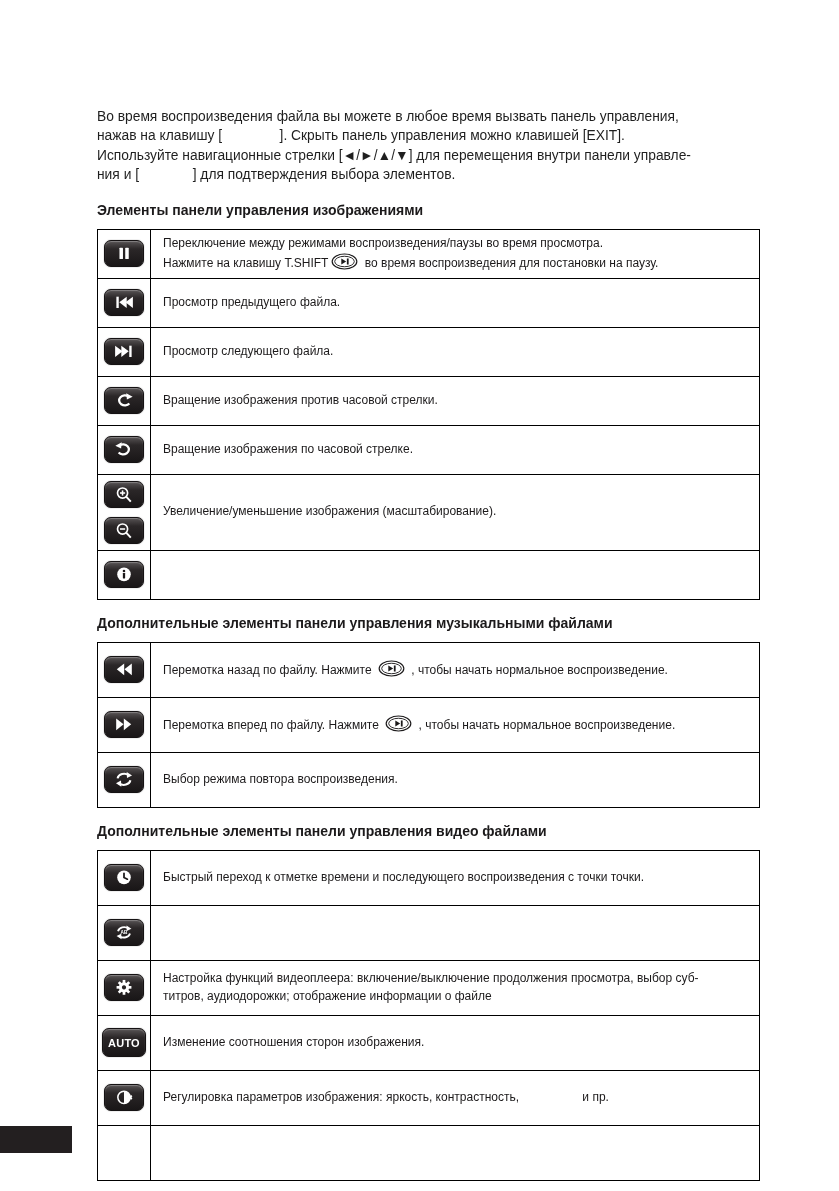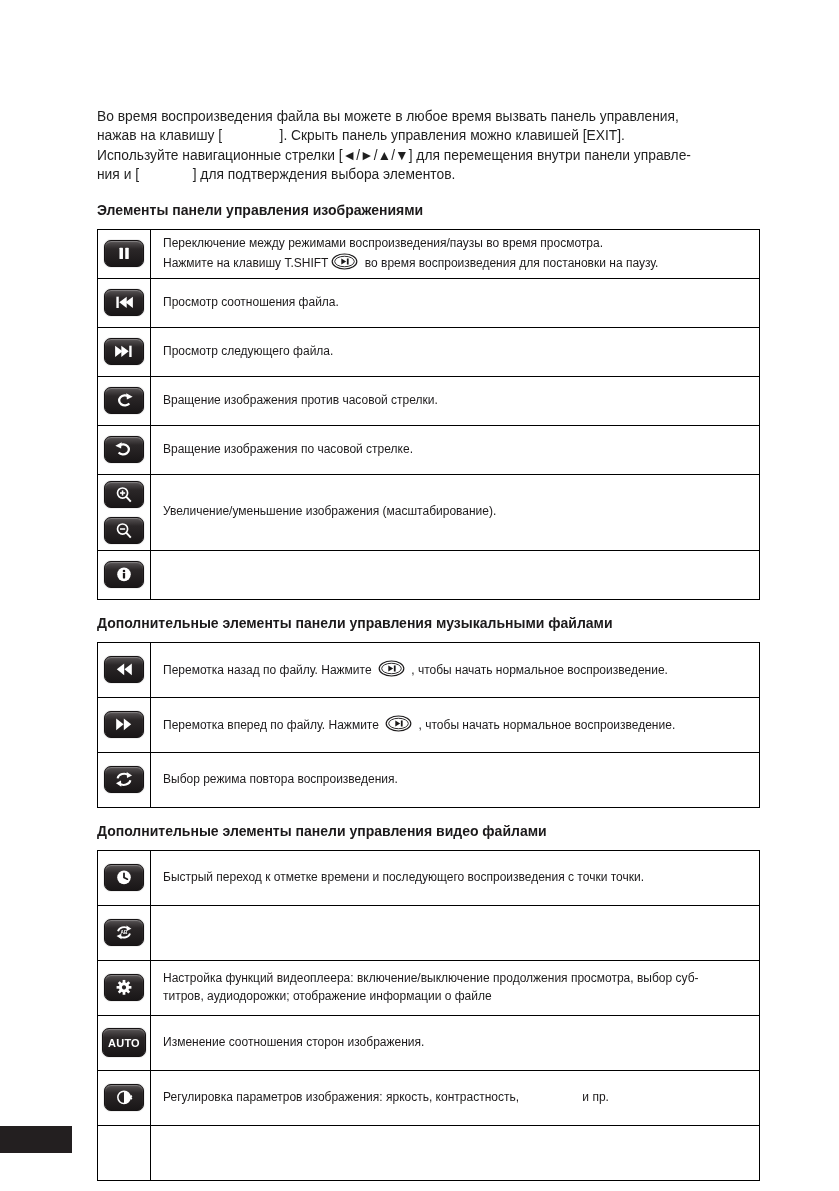--- a/index.html
+++ b/index.html
@@ -80,7 +80,7 @@
                   <path d="M20.6 2.6 L13.4 8.1 L20.6 13.6 Z" fill="#fff"></path>
                 </svg>
               </span></td>
-    <td class="text-cell">Просмотр соотношения файла.</td>
+    <td class="text-cell">Просмотр предыдущего файла.</td>
   </tr>
           <tr>
     <td class="icon-cell"><span class="btn">

